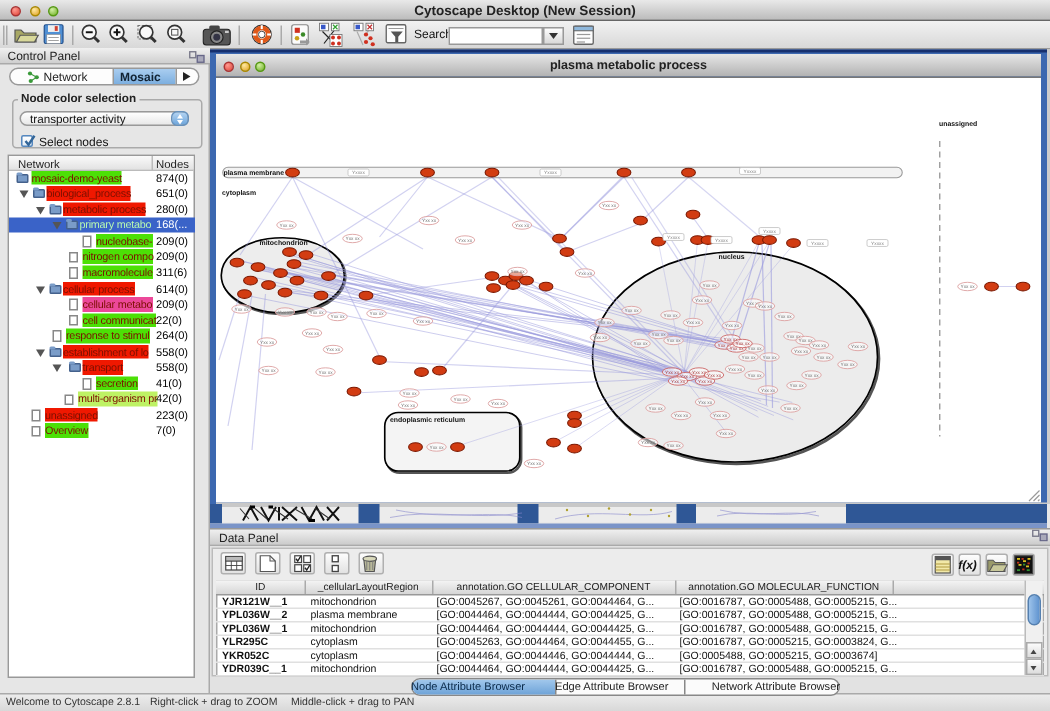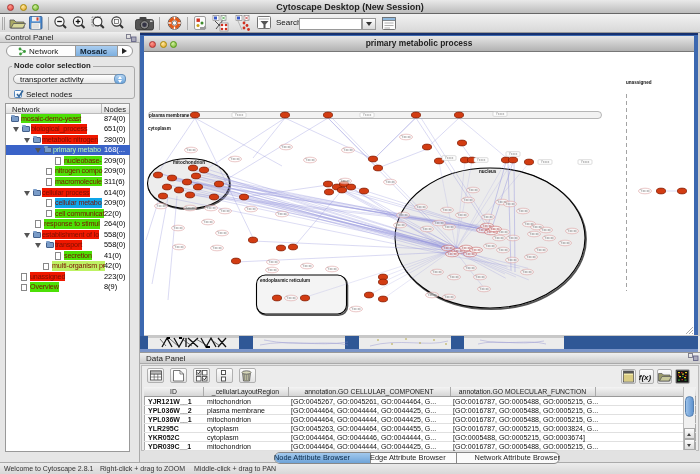--- a/index.html
+++ b/index.html
@@ -239,7 +239,7 @@
 <div class="abs" style="left:149px;top:40.5px;width:7px;height:7px;border-radius:50%;background:radial-gradient(circle at 35% 30%,#ff9a90,#e04438);border:0.5px solid #a33"></div>
 <div class="abs" style="left:159.5px;top:40.5px;width:7px;height:7px;border-radius:50%;background:radial-gradient(circle at 35% 30%,#ffe9a0,#dfa123);border:0.5px solid #a80"></div>
 <div class="abs" style="left:170px;top:40.5px;width:7px;height:7px;border-radius:50%;background:radial-gradient(circle at 35% 30%,#d2f0a2,#72b029);border:0.5px solid #591"></div>
-<div class="abs" style="left:244px;top:38px;width:350px;height:12px;text-align:center;font-size:8.4px;font-weight:bold;color:#222">primary metabolic process</div>
+<div class="abs" style="left:244px;top:38px;width:350px;height:12px;text-align:center;font-size:8.4px;font-weight:bold;color:#222">plasma metabolic process</div>
 <div class="abs" style="left:144px;top:52px;width:550px;height:283px;background:#fff;overflow:hidden">
     <svg width="549" height="283" viewBox="0 0 549 283" style="position:absolute;left:0;top:0">
       <rect x="4.5" y="59.5" width="453" height="7" rx="3.5" fill="#f2f2f2" stroke="#999" stroke-width="0.7"></rect>

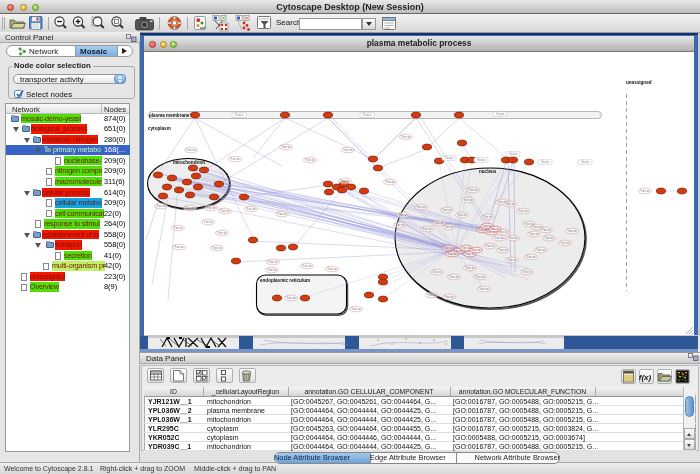--- a/index.html
+++ b/index.html
@@ -176,7 +176,7 @@
 <div style="position:absolute;left:22px;top:126.3px;width:8px;height:6px;background:#7a9cc8;border:0.5px solid #44618c;border-radius:1px"></div>
 <div style="position:absolute;left:22px;top:125.1px;width:4px;height:2px;background:#7a9cc8;border-radius:1px"></div>
 <div style="position:absolute;left:104px;top:124.1px;width:34px;height:9.6px;color:#000;font-size:7.4px;line-height:9.6px">651(0)</div>
-<div style="position:absolute;left:42px;top:134.7px;height:9.6px;background:#f01800;color:#7c1000;font-size:7.2px;letter-spacing:-0.15px;line-height:9.6px;white-space:nowrap">metabolic nitrogen</div>
+<div style="position:absolute;left:42px;top:134.7px;height:9.6px;background:#f01800;color:#7c1000;font-size:7.2px;letter-spacing:-0.15px;line-height:9.6px;white-space:nowrap">metabolic process</div>
 <div style="position:absolute;left:24px;top:137.7px;width:0;height:0;border-left:3.5px solid transparent;border-right:3.5px solid transparent;border-top:5px solid #555"></div>
 <div style="position:absolute;left:33px;top:136.9px;width:8px;height:6px;background:#7a9cc8;border:0.5px solid #44618c;border-radius:1px"></div>
 <div style="position:absolute;left:33px;top:135.7px;width:4px;height:2px;background:#7a9cc8;border-radius:1px"></div>

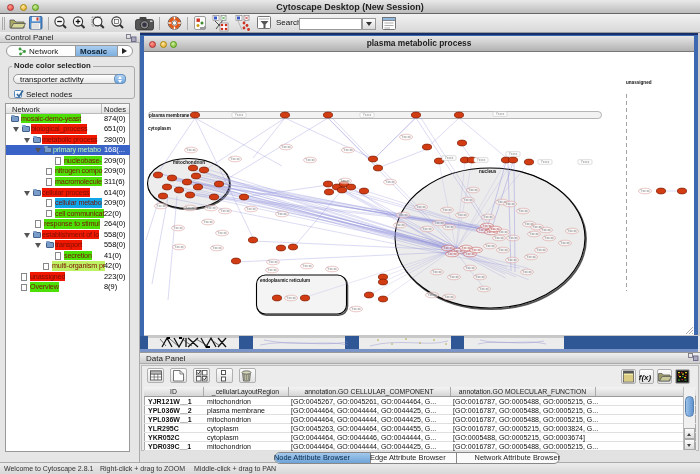--- a/index.html
+++ b/index.html
@@ -201,7 +201,7 @@
 <div style="position:absolute;left:33px;top:189.7px;width:8px;height:6px;background:#7a9cc8;border:0.5px solid #44618c;border-radius:1px"></div>
 <div style="position:absolute;left:33px;top:188.5px;width:4px;height:2px;background:#7a9cc8;border-radius:1px"></div>
 <div style="position:absolute;left:104px;top:187.5px;width:34px;height:9.6px;color:#000;font-size:7.4px;line-height:9.6px">614(0)</div>
-<div style="position:absolute;left:55px;top:198.0px;height:9.6px;background:#0ea5e9;color:#7c1000;font-size:7.2px;letter-spacing:-0.15px;line-height:9.6px;white-space:nowrap">cellular metabo</div>
+<div style="position:absolute;left:55px;top:198.0px;height:9.6px;background:#ec4899;color:#7c1000;font-size:7.2px;letter-spacing:-0.15px;line-height:9.6px;white-space:nowrap">cellular metabo</div>
 <div style="position:absolute;left:46px;top:199.2px;width:6px;height:7.5px;background:#fff;border:0.6px solid #888"></div>
 <div style="position:absolute;left:104px;top:198.0px;width:34px;height:9.6px;color:#000;font-size:7.4px;line-height:9.6px">209(0)</div>
 <div style="position:absolute;left:55px;top:208.6px;height:9.6px;background:#4ce006;color:#7c1000;font-size:7.2px;letter-spacing:-0.15px;line-height:9.6px;white-space:nowrap">cell communicat</div>

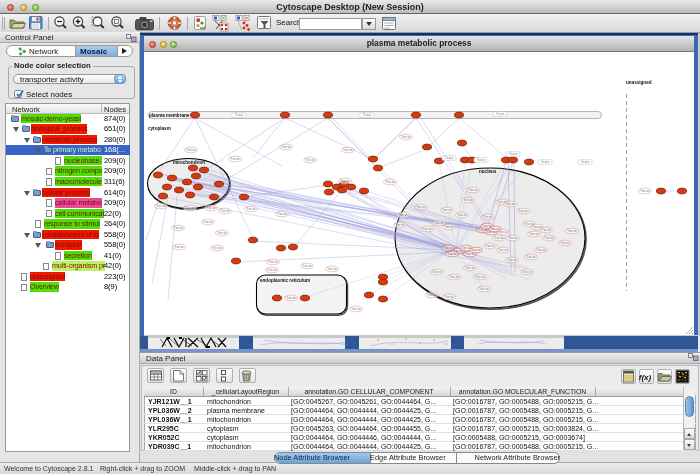--- a/index.html
+++ b/index.html
@@ -231,7 +231,7 @@
 <div style="position:absolute;left:104px;top:271.9px;width:34px;height:9.6px;color:#000;font-size:7.4px;line-height:9.6px">223(0)</div>
 <div style="position:absolute;left:30px;top:282.4px;height:9.6px;background:#4ce006;color:#7c1000;font-size:7.2px;letter-spacing:-0.15px;line-height:9.6px;white-space:nowrap">Overview</div>
 <div style="position:absolute;left:21px;top:283.6px;width:6px;height:7.5px;background:#fff;border:0.6px solid #888"></div>
-<div style="position:absolute;left:104px;top:282.4px;width:34px;height:9.6px;color:#000;font-size:7.4px;line-height:9.6px">8(9)</div>
+<div style="position:absolute;left:104px;top:282.4px;width:34px;height:9.6px;color:#000;font-size:7.4px;line-height:9.6px">7(0)</div>
 
 <div class="abs" style="left:140px;top:33px;width:558px;height:303px;background:#3c68b0;border-top:2px solid #16306e"></div>
 <div class="abs" style="left:698px;top:33px;width:2px;height:303px;background:#ccc"></div>

